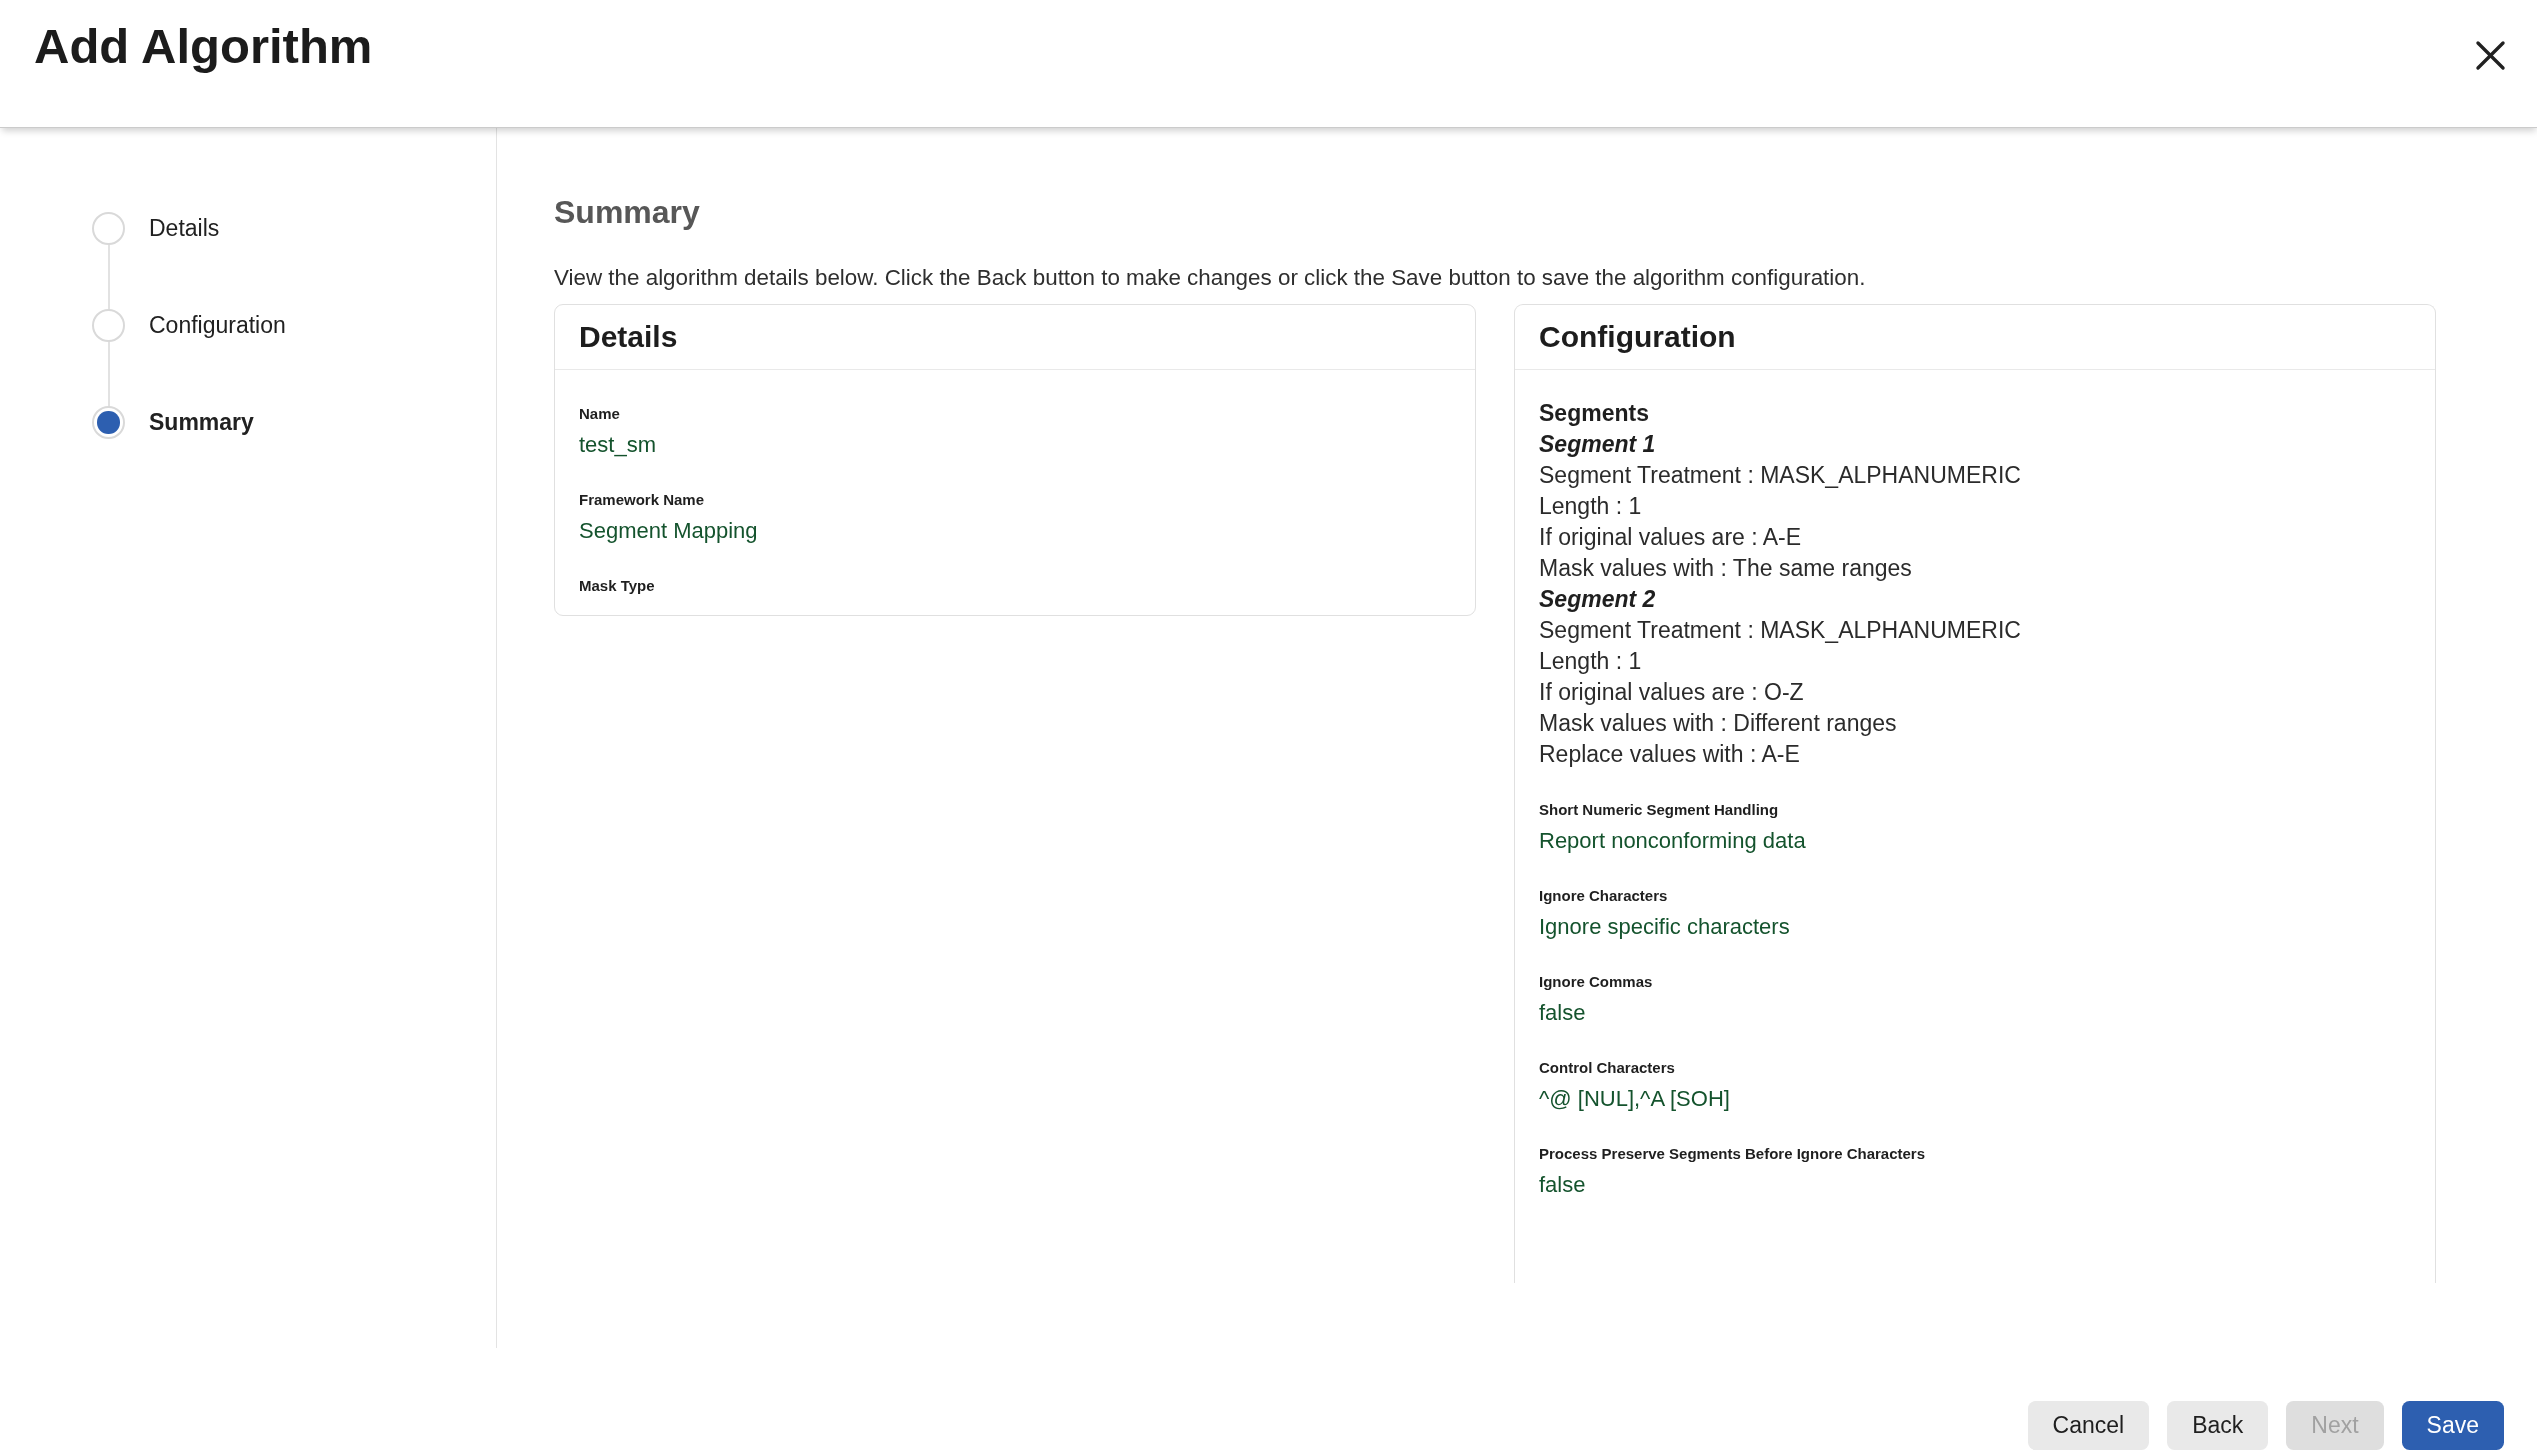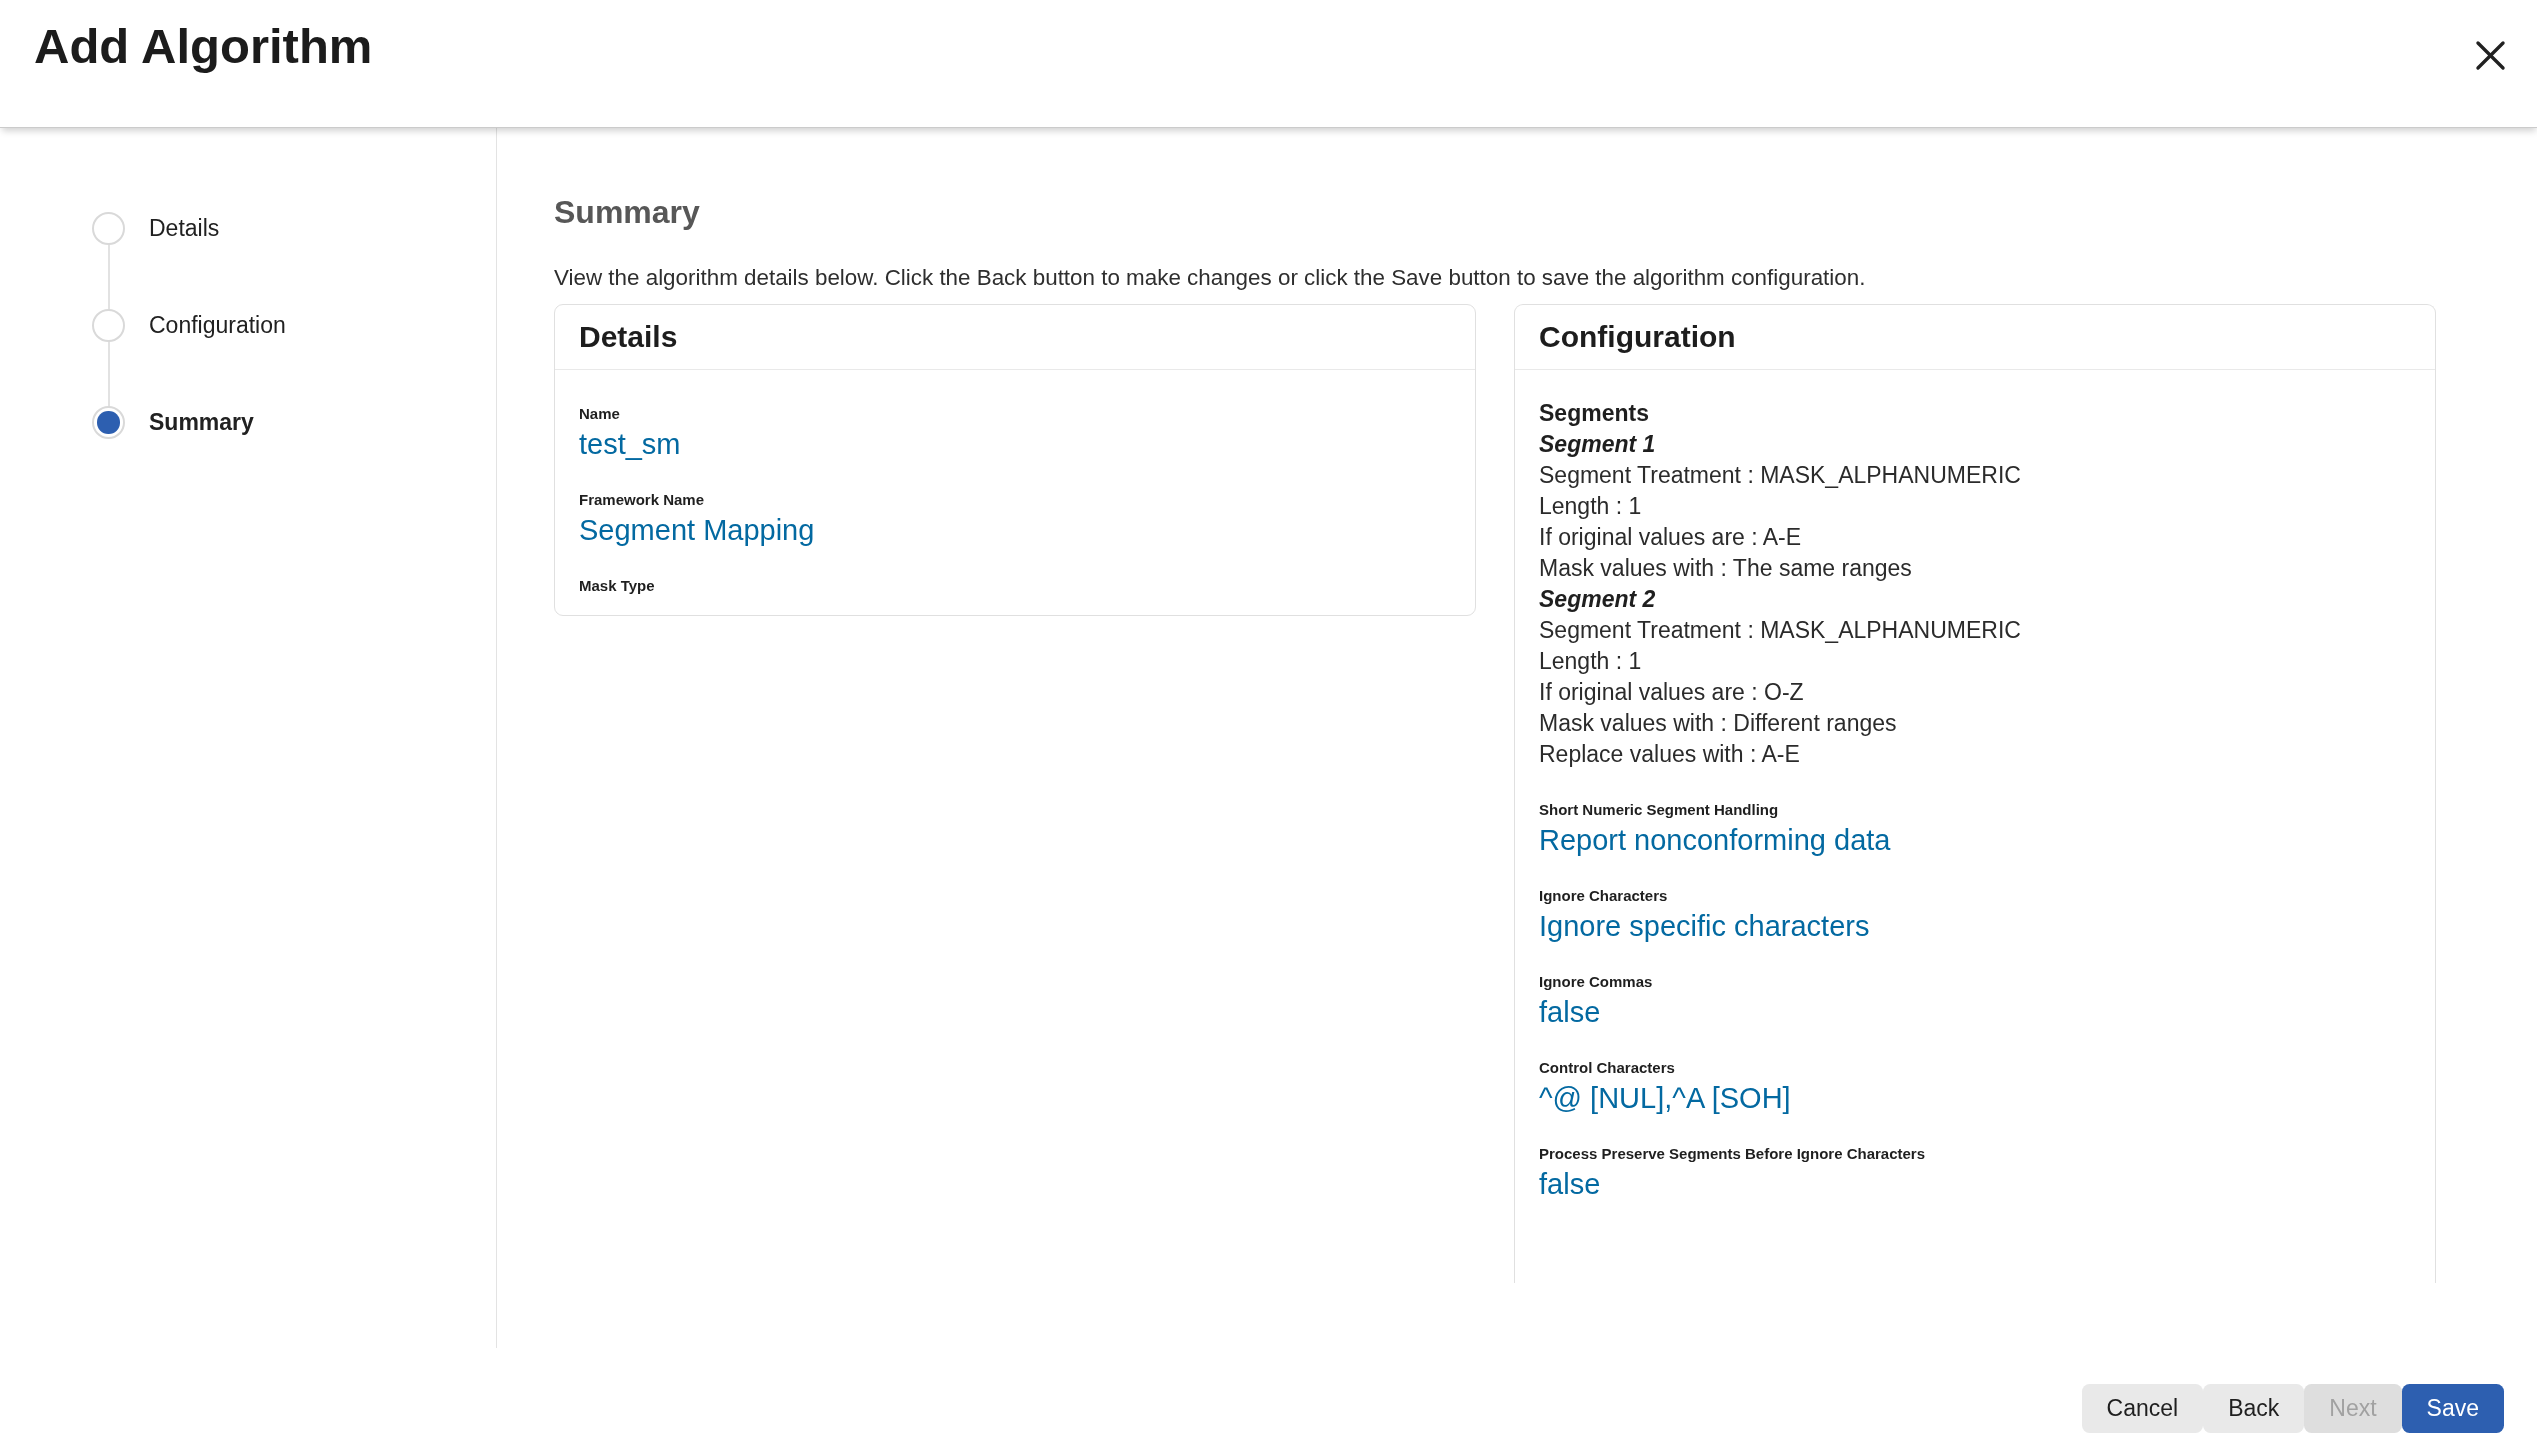--- a/index.html
+++ b/index.html
@@ -65,7 +65,7 @@
 
   .field + .field { margin-top:24px; }
   .field-label { font-size:15px; line-height:31px; font-weight:700; color:#1f1f1f; }
-  .field-value { font-size:29px; line-height:31px; color:#0369a1; }
+  .field-value { font-size:22px; line-height:31px; color:#14532d; }
 
   .seg-title { font-size:23px; line-height:31px; font-weight:700; color:#1f1f1f; }
   .seg-name  { font-size:23px; line-height:31px; font-weight:700; font-style:italic; color:#1f1f1f; }

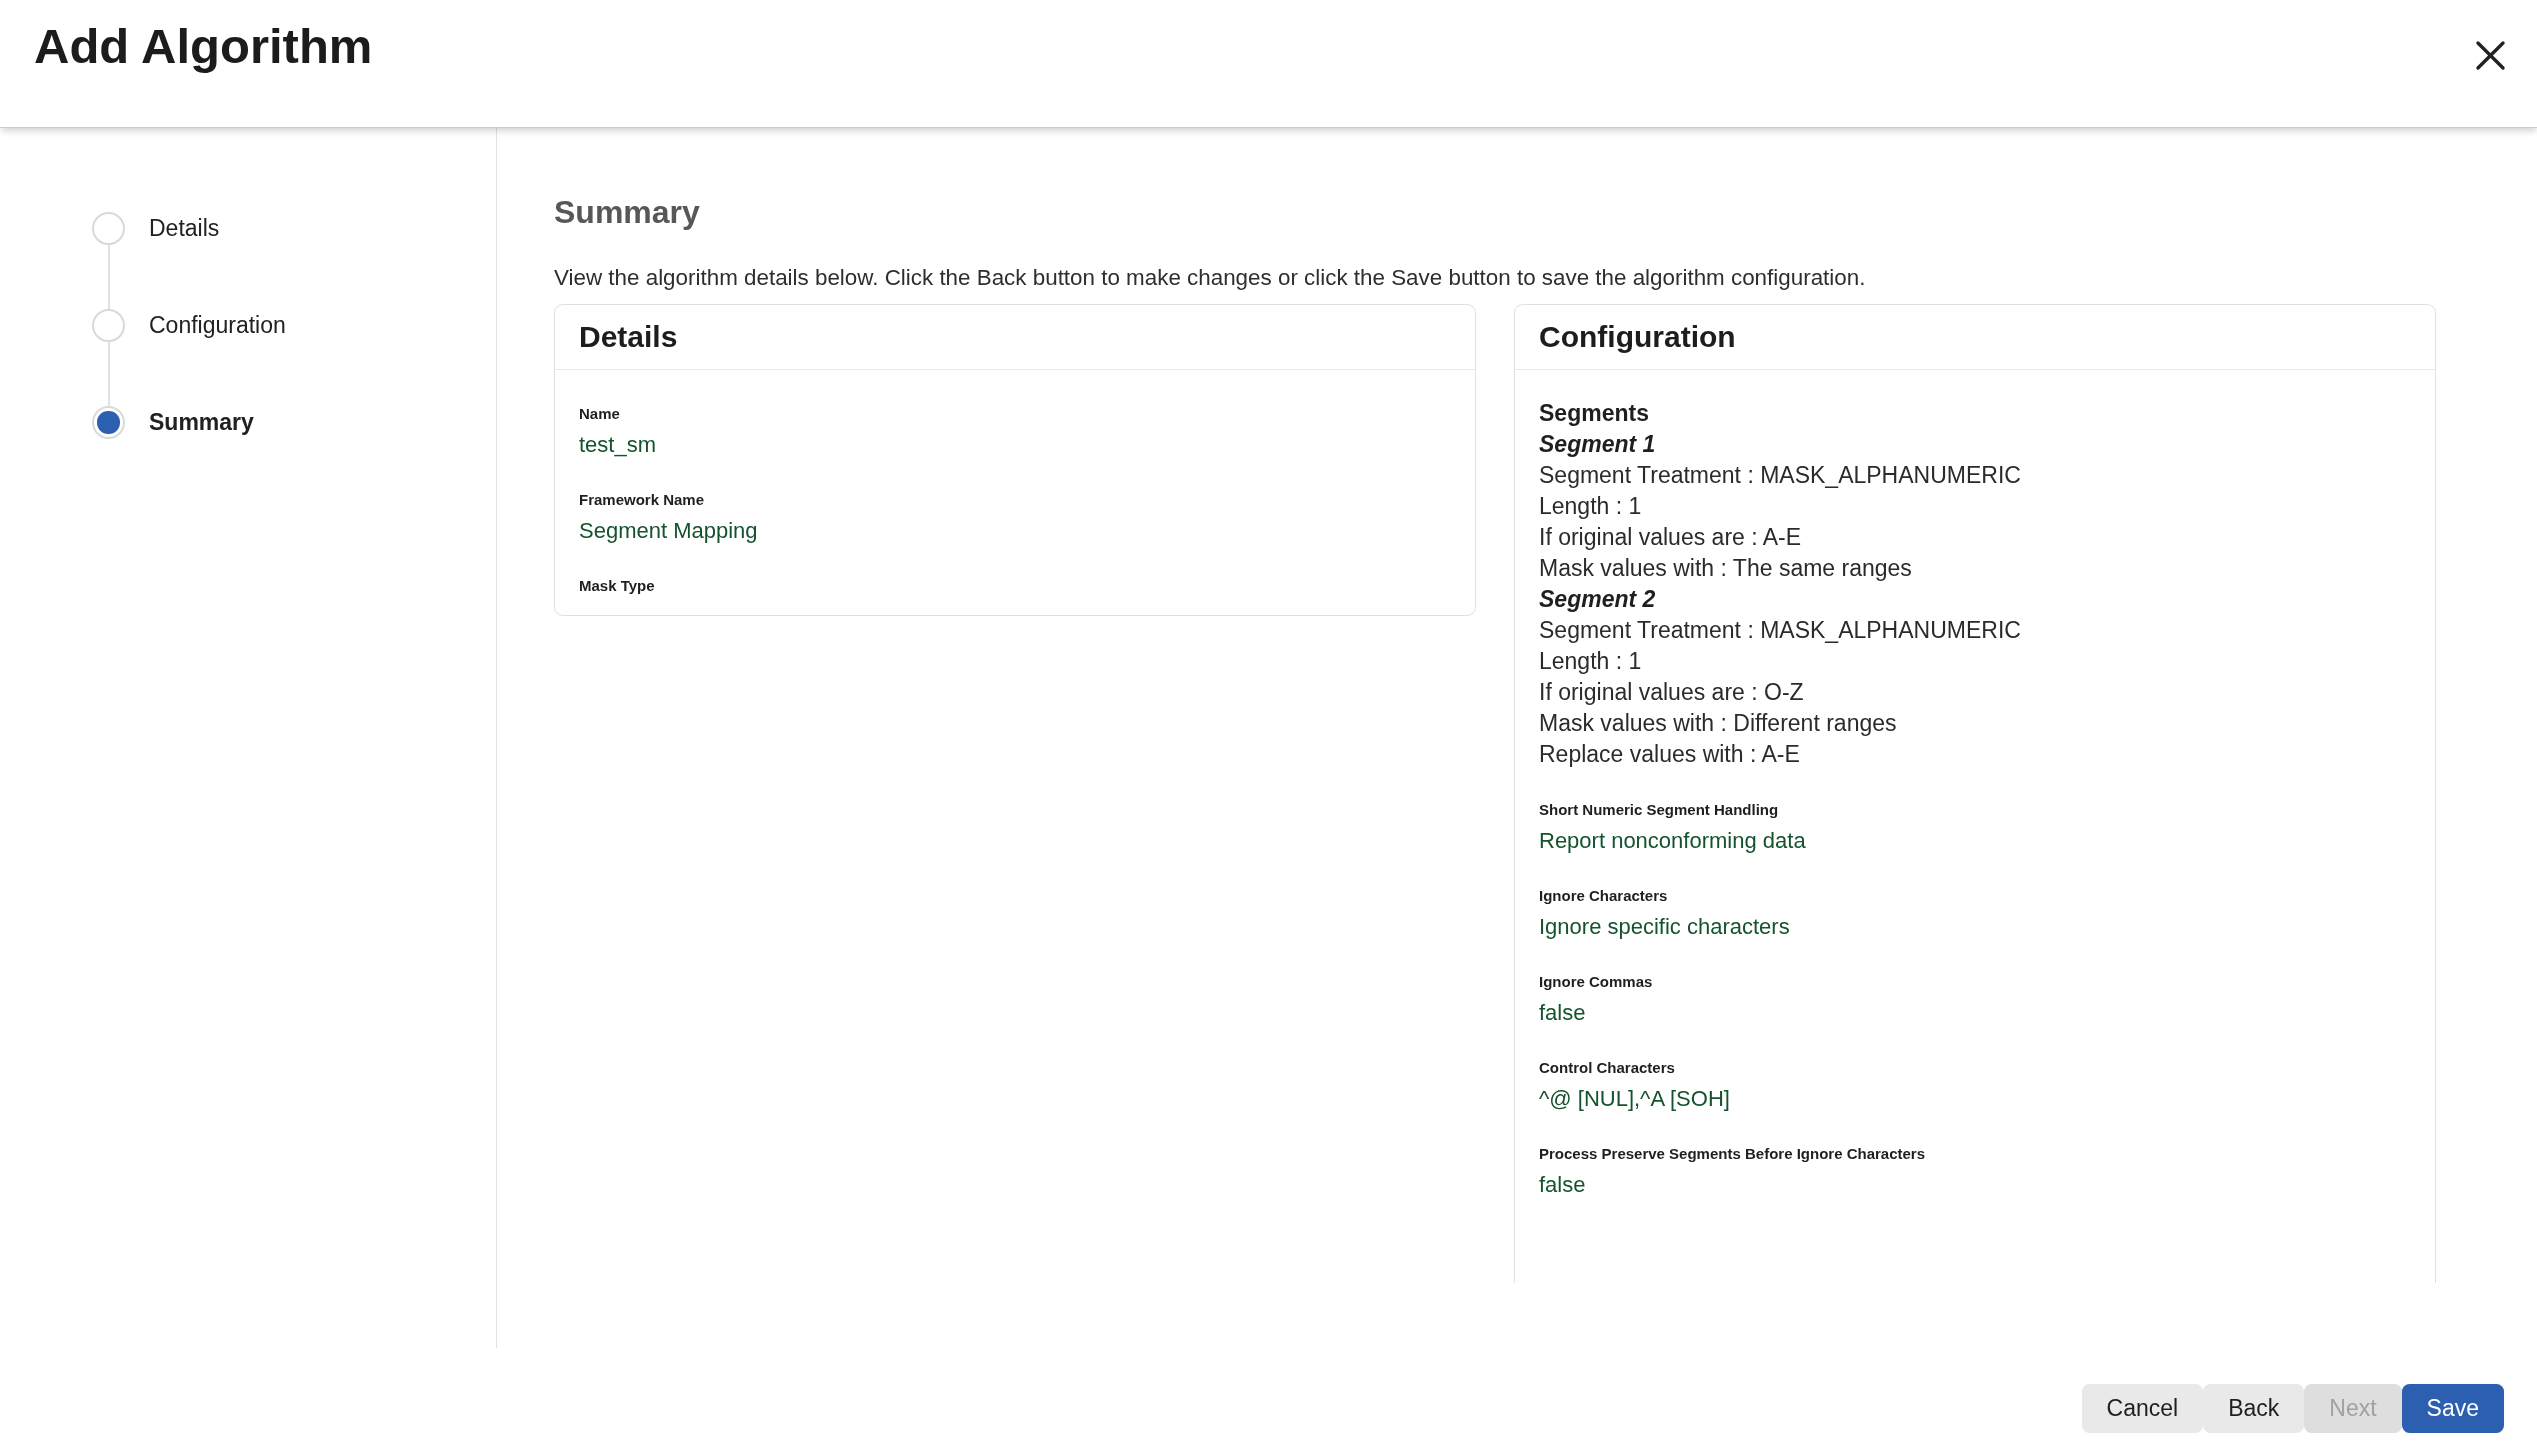--- a/index.html
+++ b/index.html
@@ -74,7 +74,7 @@
 
   
   .footer { height:102px; display:flex; justify-content:flex-end; padding:36px 34px 0 0; background:#fff; }
-  .footer .btn-row { display:flex; gap:0; }
+  .footer .btn-row { display:flex; gap:18px;align-items:flex-end; }
   .btn {
     height:49px; padding:0 25px; border:none; border-radius:7.5px;
     font-family:"Liberation Sans", sans-serif; font-size:23px; line-height:49px;

